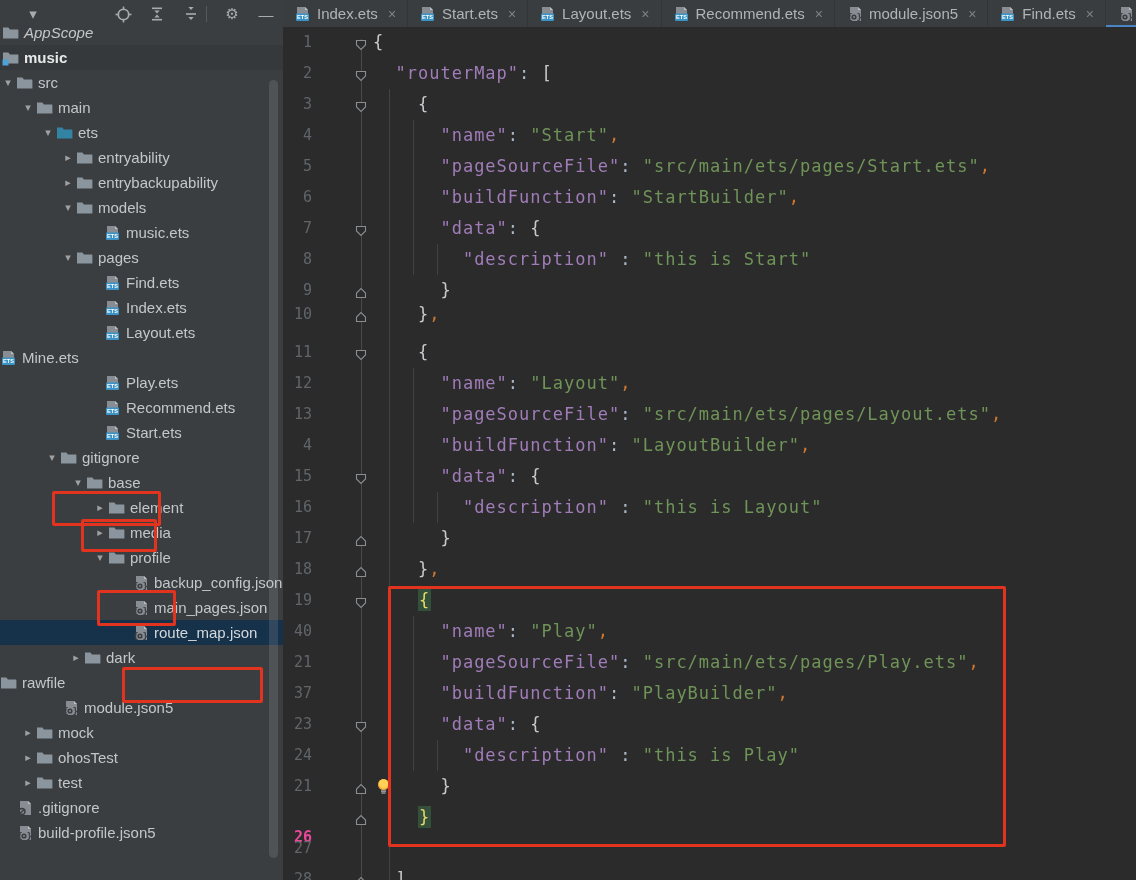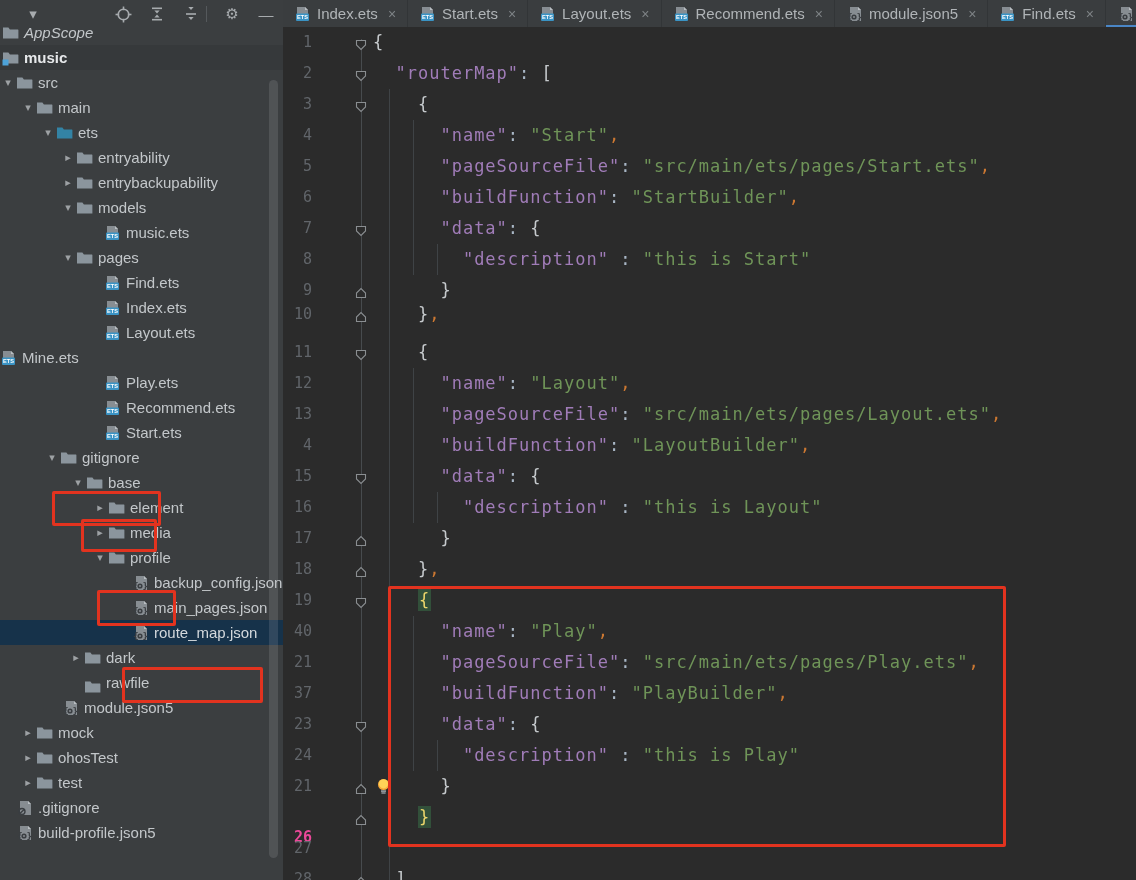--- a/index.html
+++ b/index.html
@@ -305,7 +305,7 @@
             </svg></span>
           <span class="tlabel">dark</span>
         </div>
-        <div class="trow" style="padding-left: 84px; align-items: flex-end;">
+        <div class="trow" style="">
           <span class="ticon"><svg viewBox="0 0 17 16" width="17" height="16">
               <path d="M1 2.6h5.4l1.5 1.9H16a.4.4 0 0 1 .4.4v8.5H1z" fill="#8b959d"></path>
             </svg></span>

